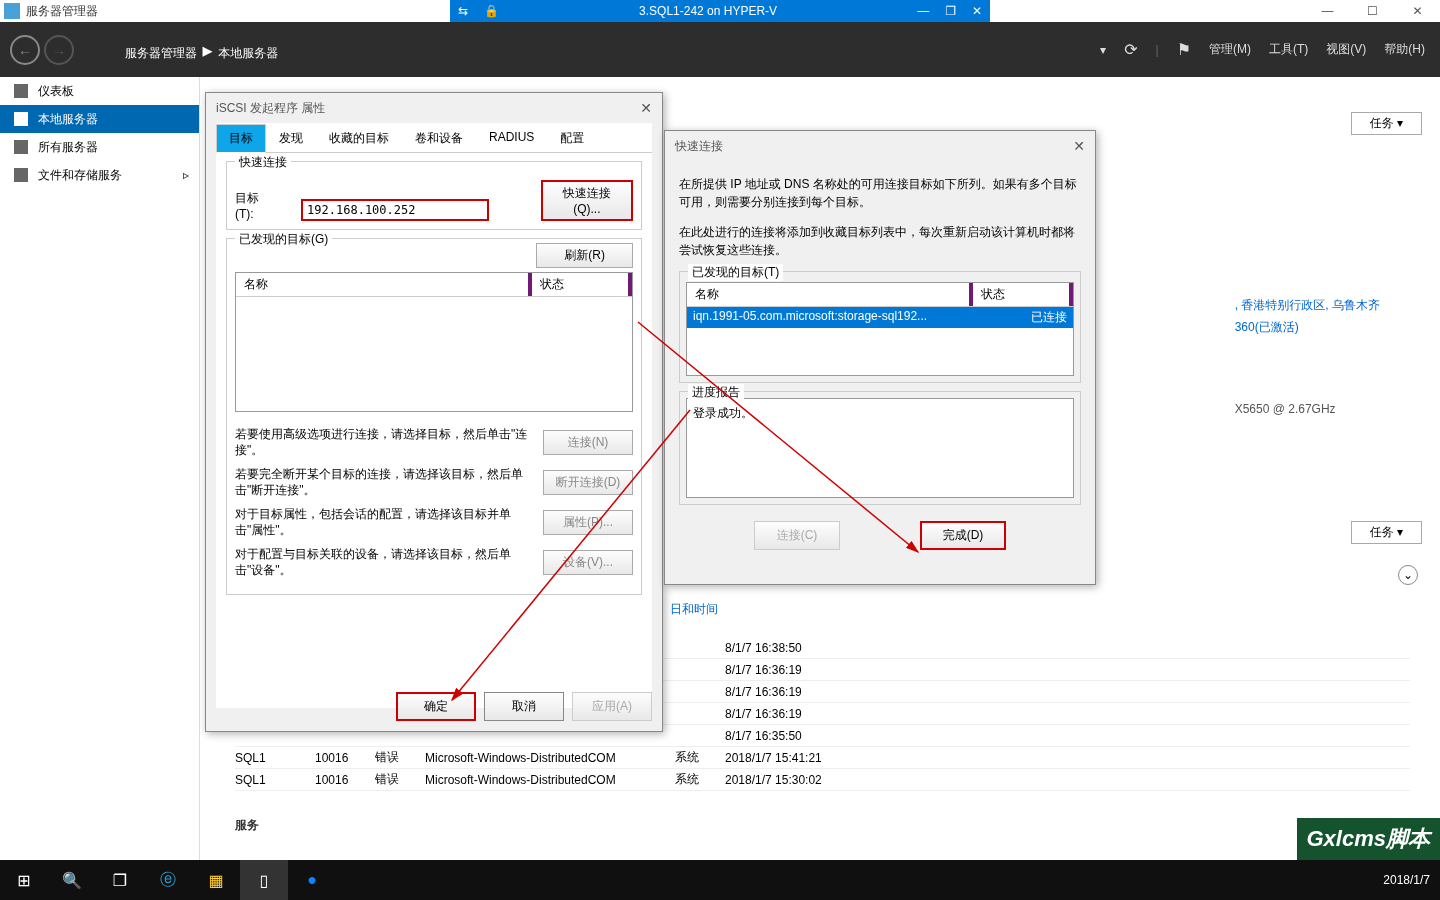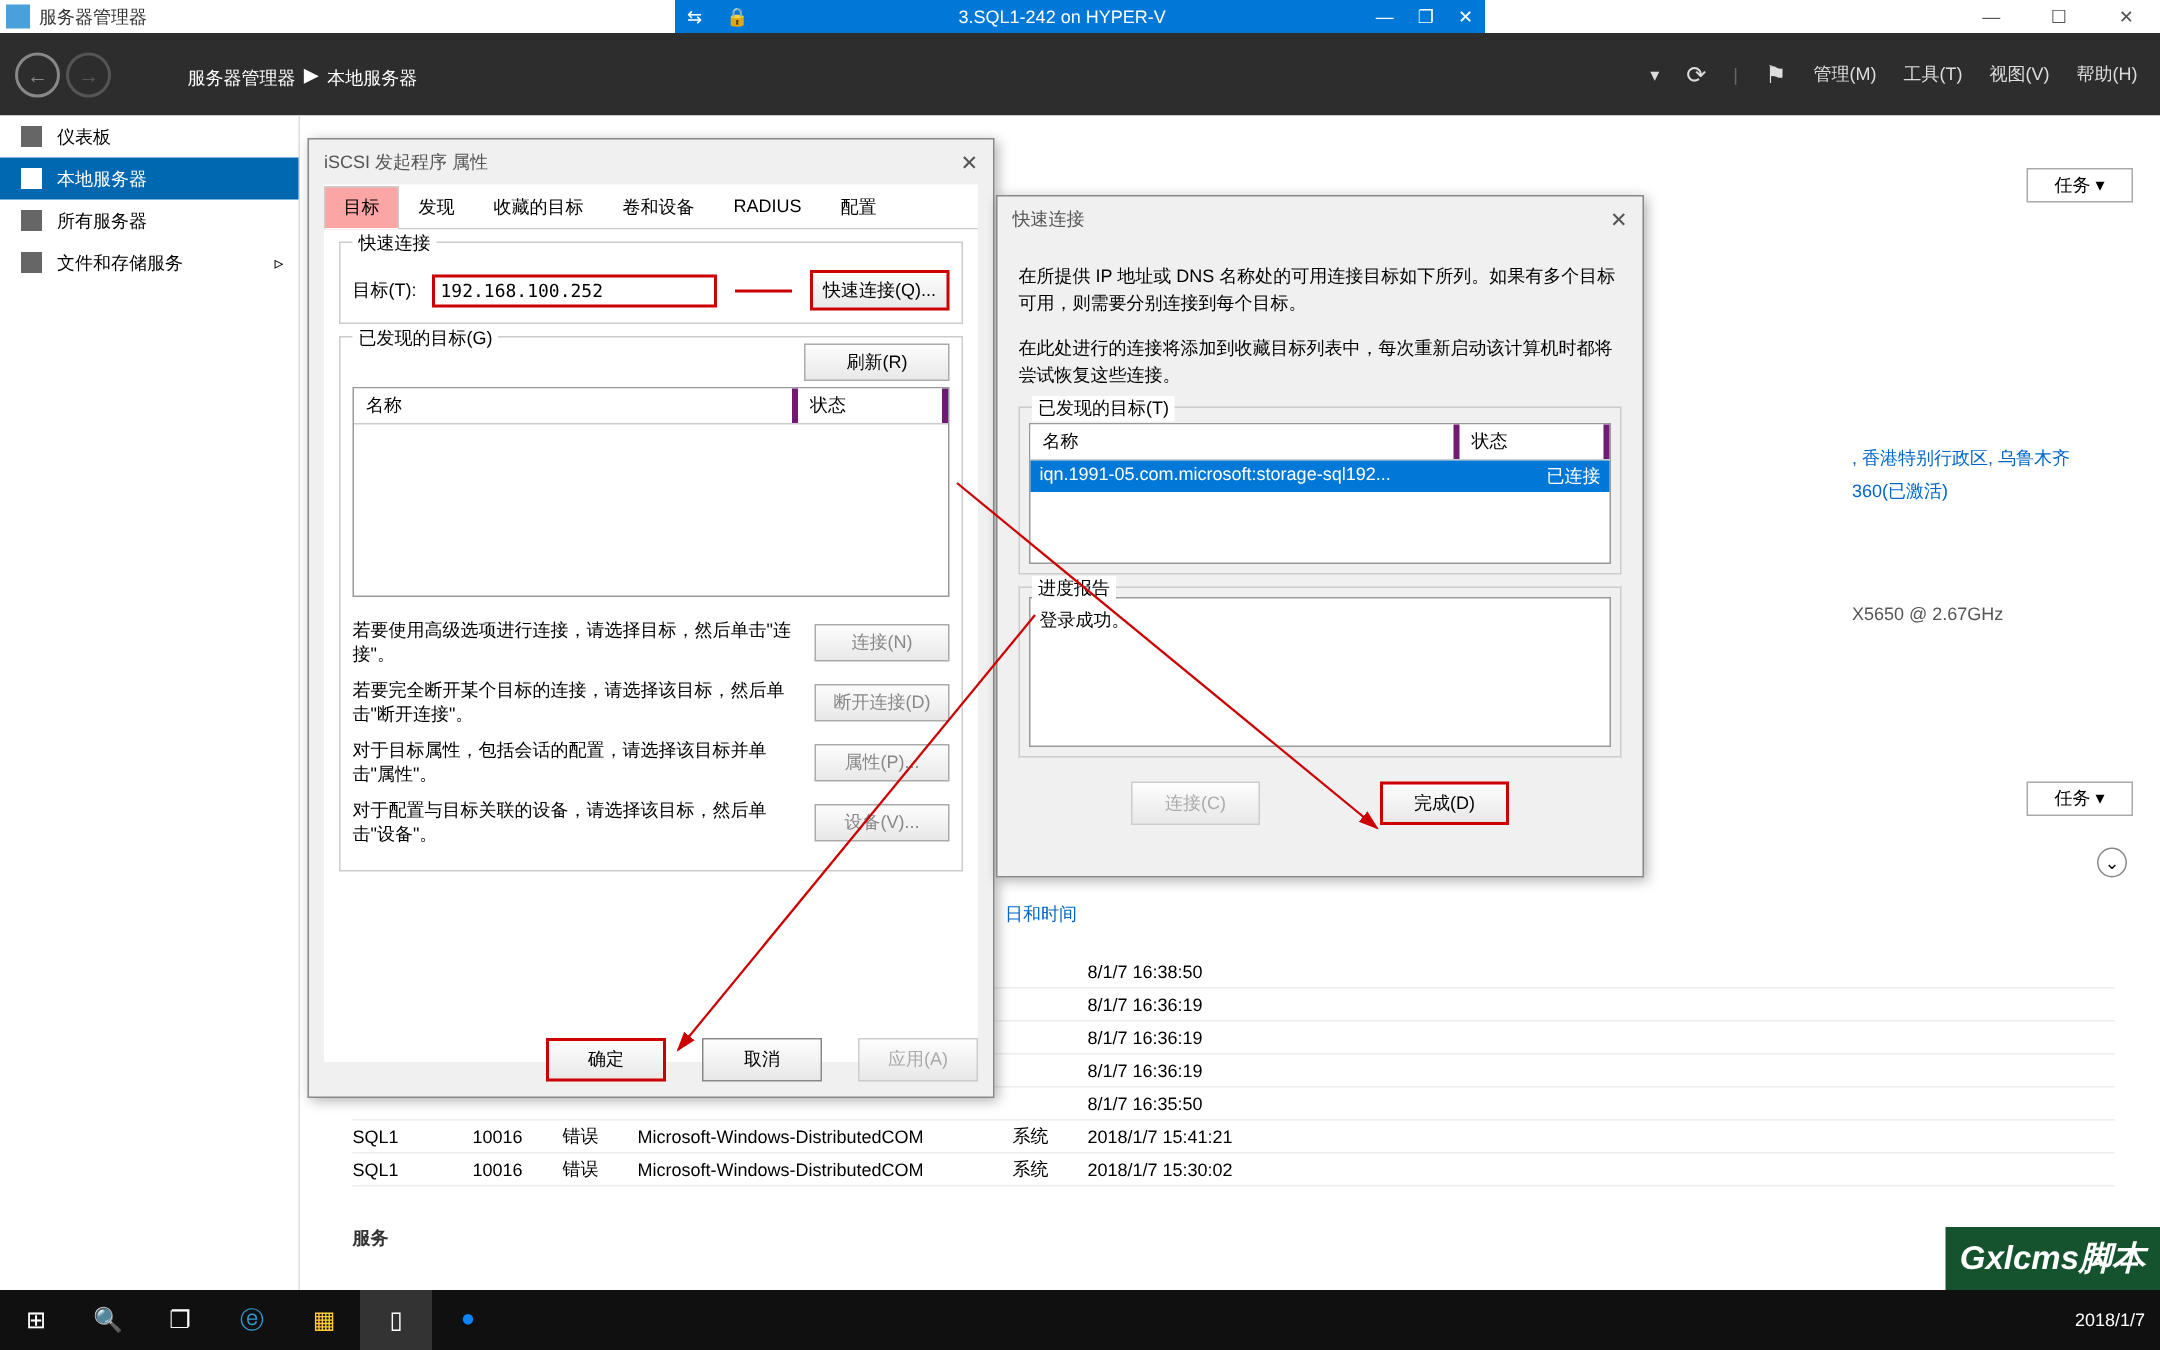--- a/index.html
+++ b/index.html
@@ -44,7 +44,7 @@
 .dlg-close{font-size:14px;color:#555;cursor:pointer}
 .tabs{display:flex;background:#fff;margin:0 10px;border-bottom:1px solid #ccc}
 .tab{padding:5px 12px;border:1px solid transparent;position:relative;top:1px}
-.tab.active{border:1px solid #ccc;border-bottom:1px solid #fff;background:#fca5a5}
+.tab.active{border:1px solid #ccc;border-bottom:1px solid #fff;background:#0ea5e9}
 .dlg-body{background:#fff;margin:0 10px 10px 10px;padding:8px 10px 10px 10px;height:555px;position:relative}
 .grp{border:1px solid #ccc;padding:8px;margin-bottom:8px;position:relative}
 .grp-title{position:absolute;top:-8px;left:8px;background:#fff;padding:0 4px}

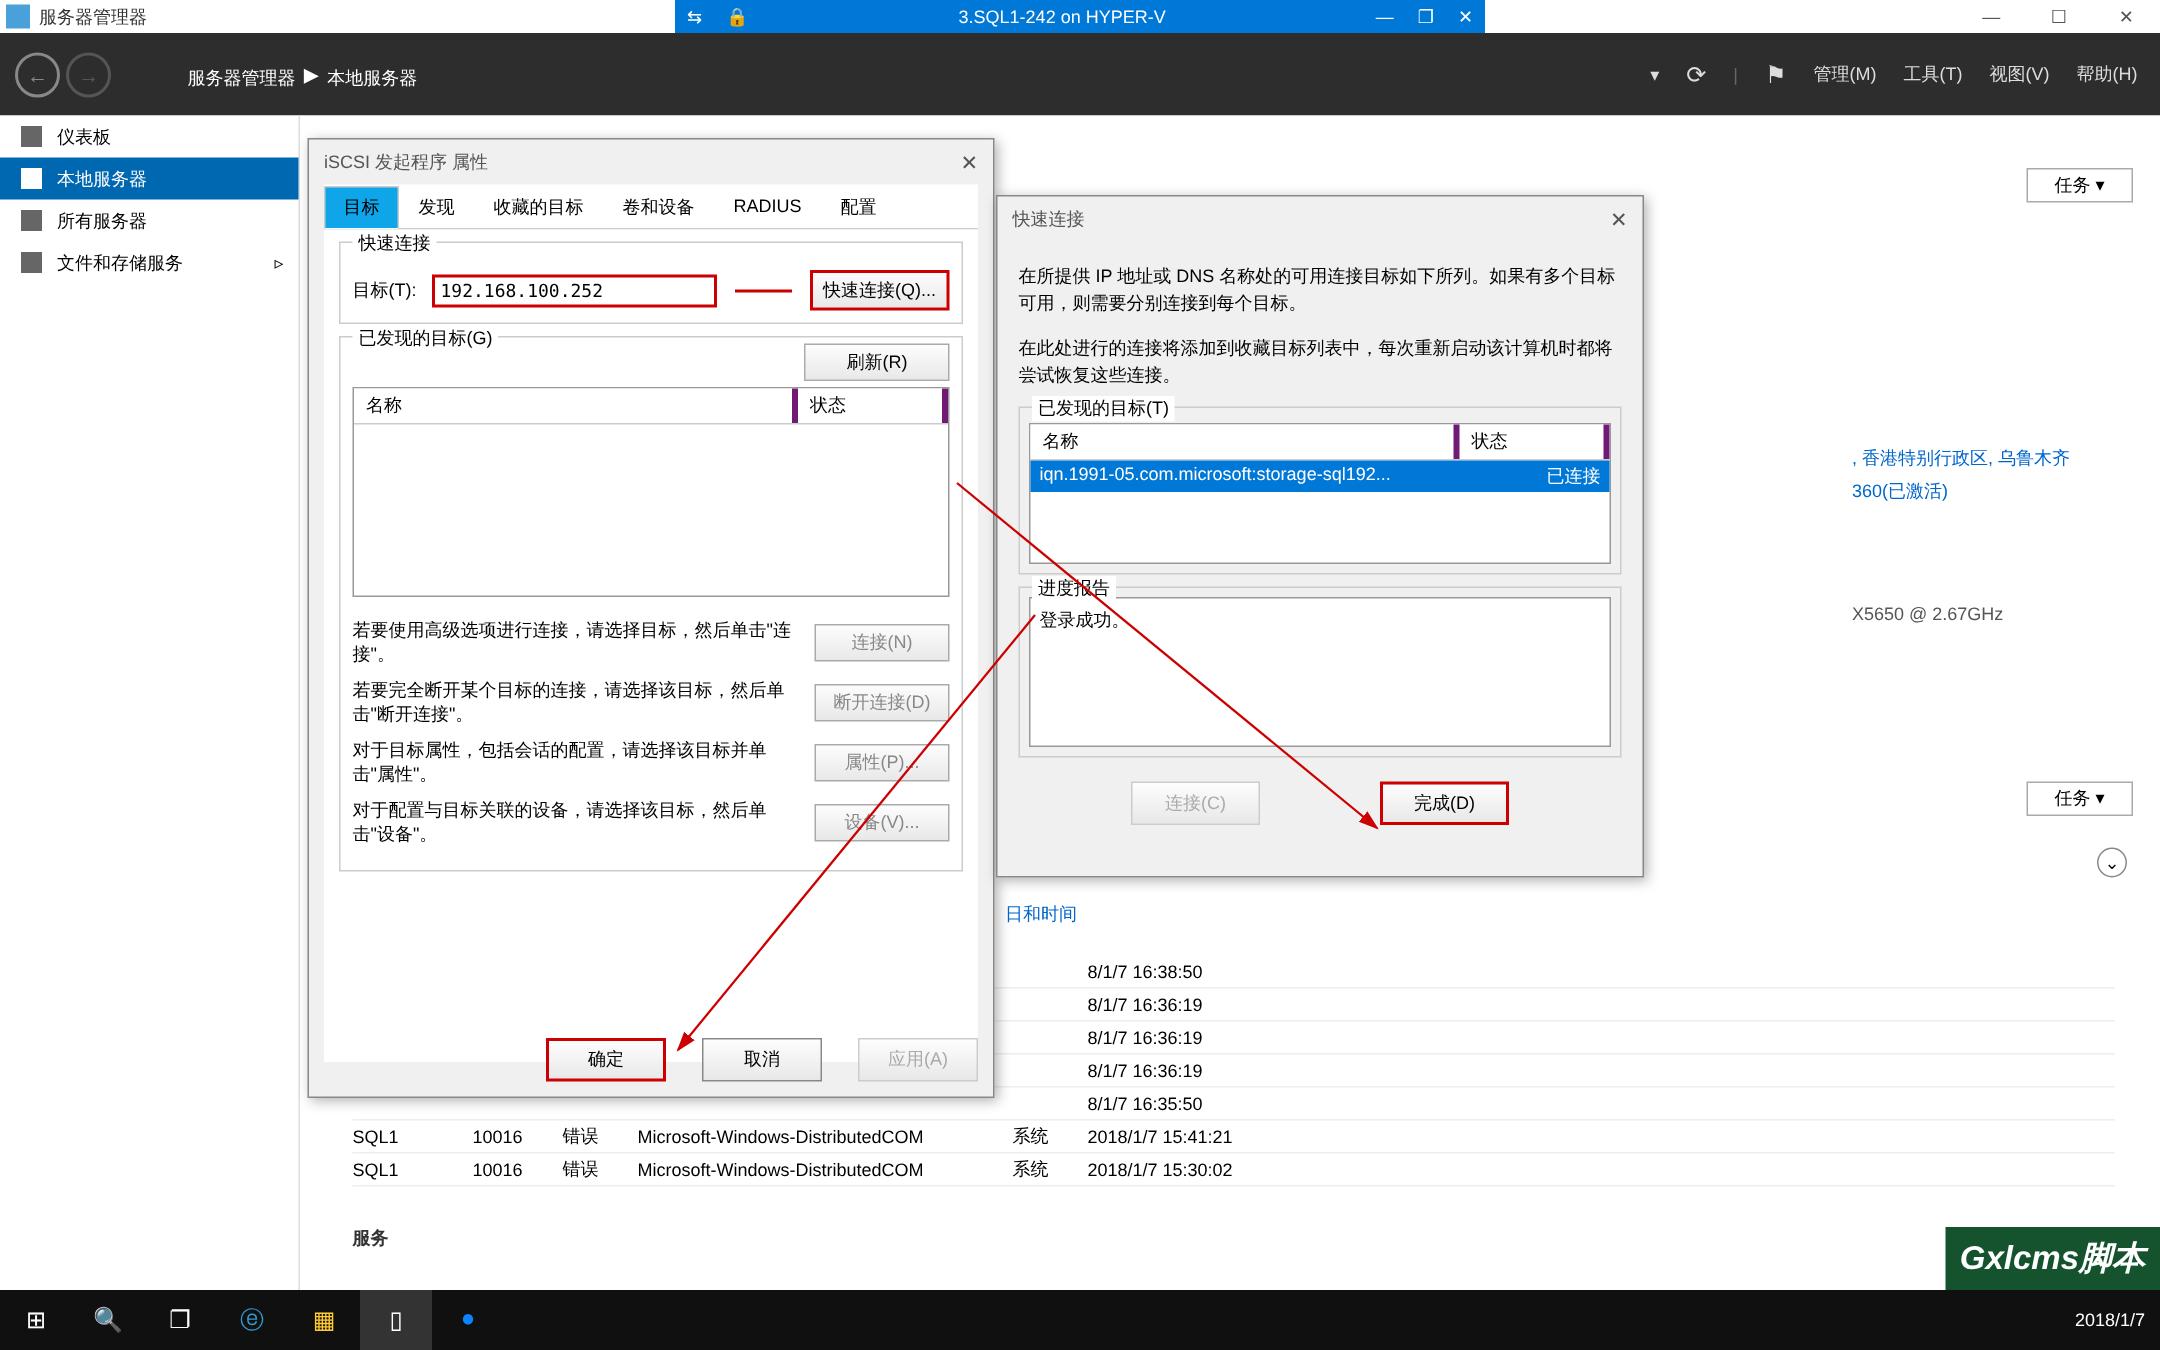--- a/index.html
+++ b/index.html
@@ -49,7 +49,7 @@
 .grp{border:1px solid #ccc;padding:8px;margin-bottom:8px;position:relative}
 .grp-title{position:absolute;top:-8px;left:8px;background:#fff;padding:0 4px}
 .grp-text{line-height:18px;margin:4px 0}
-.target-row{display:flex;align-items:center;margin-top:10px;gap:10px}
+.target-row{display:flex;align-items:flex-end;margin-top:10px;gap:24px}
 .target-input{border:2px solid #c00;padding:2px 4px;width:190px;font-family:monospace}
 .qc-btn{border:2px solid #c00;padding:3px 7px;background:linear-gradient(#fdfdfd,#e8e8e8)}
 .list-box{border:1px solid #999;height:140px;background:#fff;margin-top:4px}

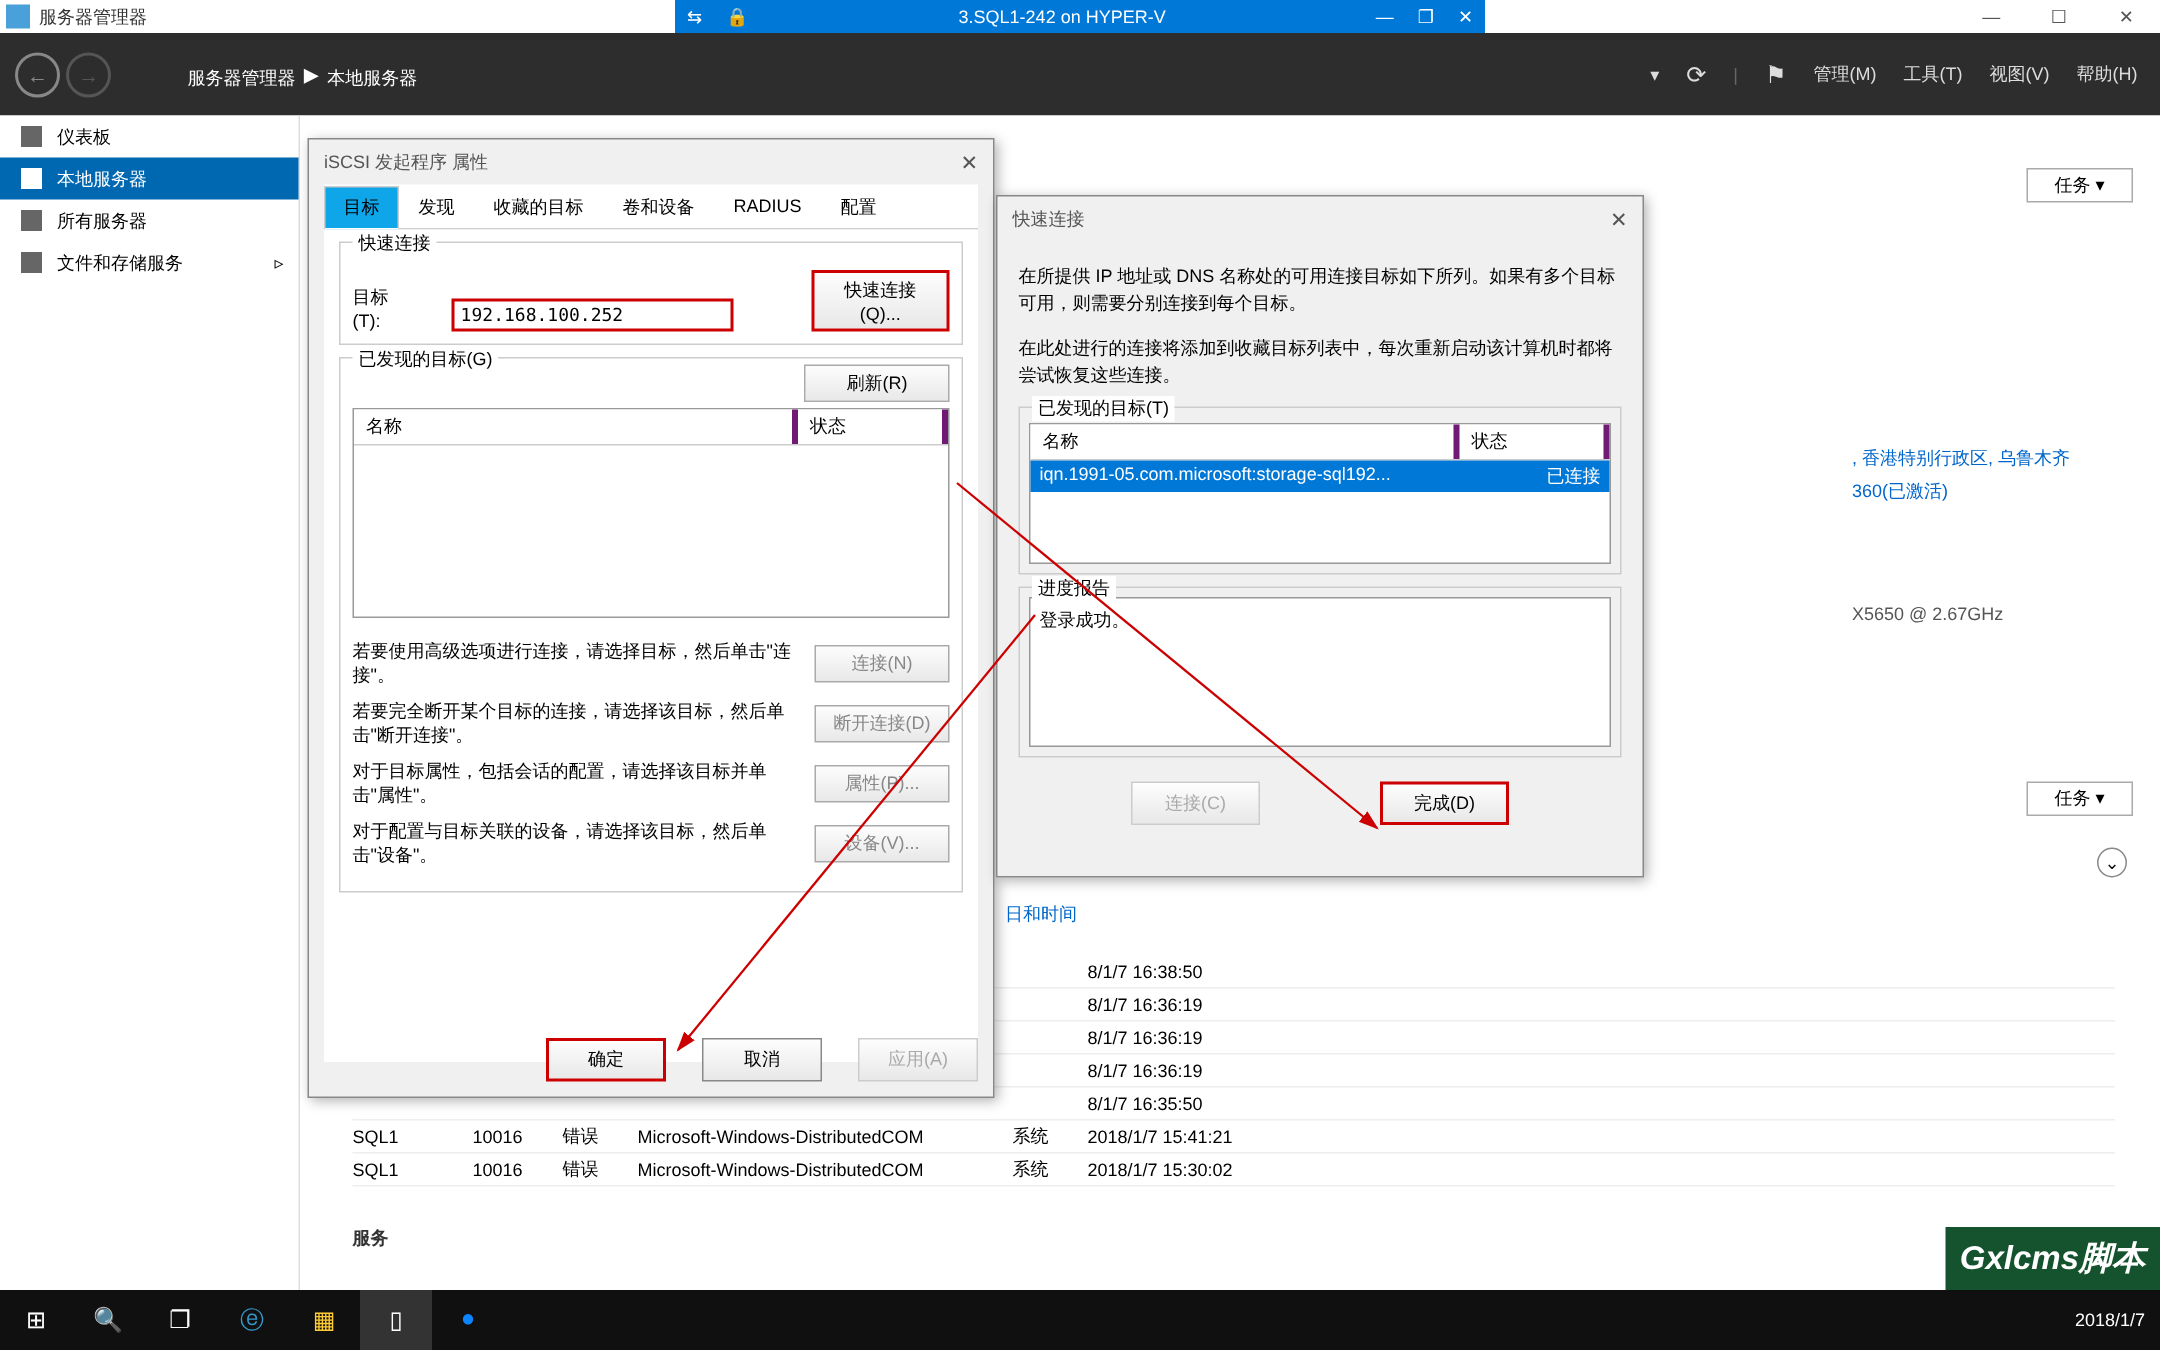--- a/index.html
+++ b/index.html
@@ -61,7 +61,7 @@
 .action-row .txt{flex:1;line-height:16px}
 .action-row .btn{width:90px;padding:3px 0;text-align:center;border:1px solid #aaa;background:linear-gradient(#fdfdfd,#e8e8e8);color:#888}
 .refresh-btn{border:1px solid #aaa;padding:3px 27px;background:linear-gradient(#fdfdfd,#e8e8e8);float:right}
-.dlg-buttons{position:absolute;bottom:10px;right:10px;display:flex;gap:24px}
+.dlg-buttons{position:absolute;bottom:10px;right:10px;display:flex;gap:8px}
 .dlg-btn{width:80px;padding:4px 0;text-align:center;border:1px solid #888;background:linear-gradient(#fdfdfd,#e8e8e8)}
 .dlg-btn.red{border:2px solid #c00}
 .dlg-btn.dis{color:#aaa;border-color:#ccc}

